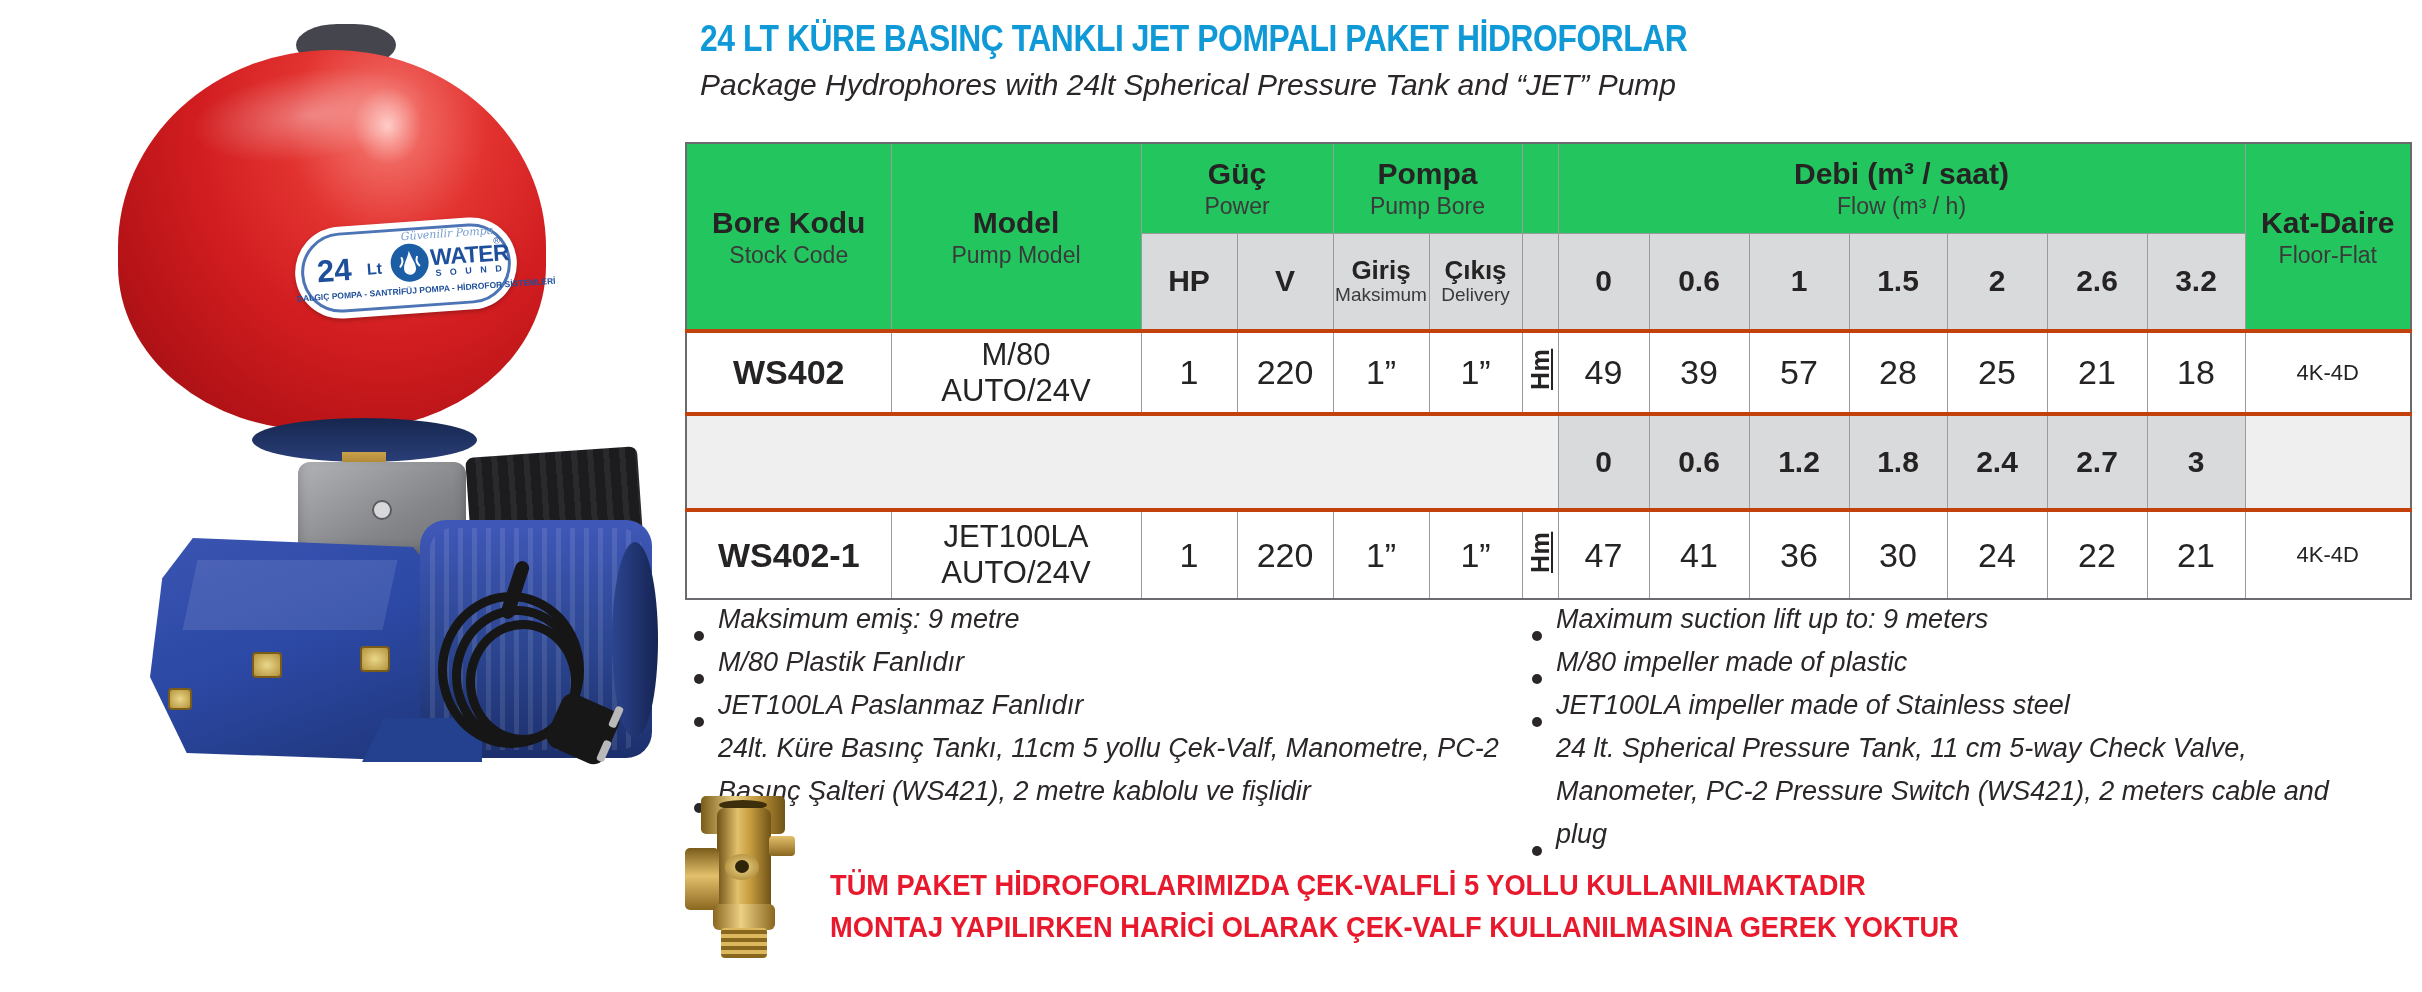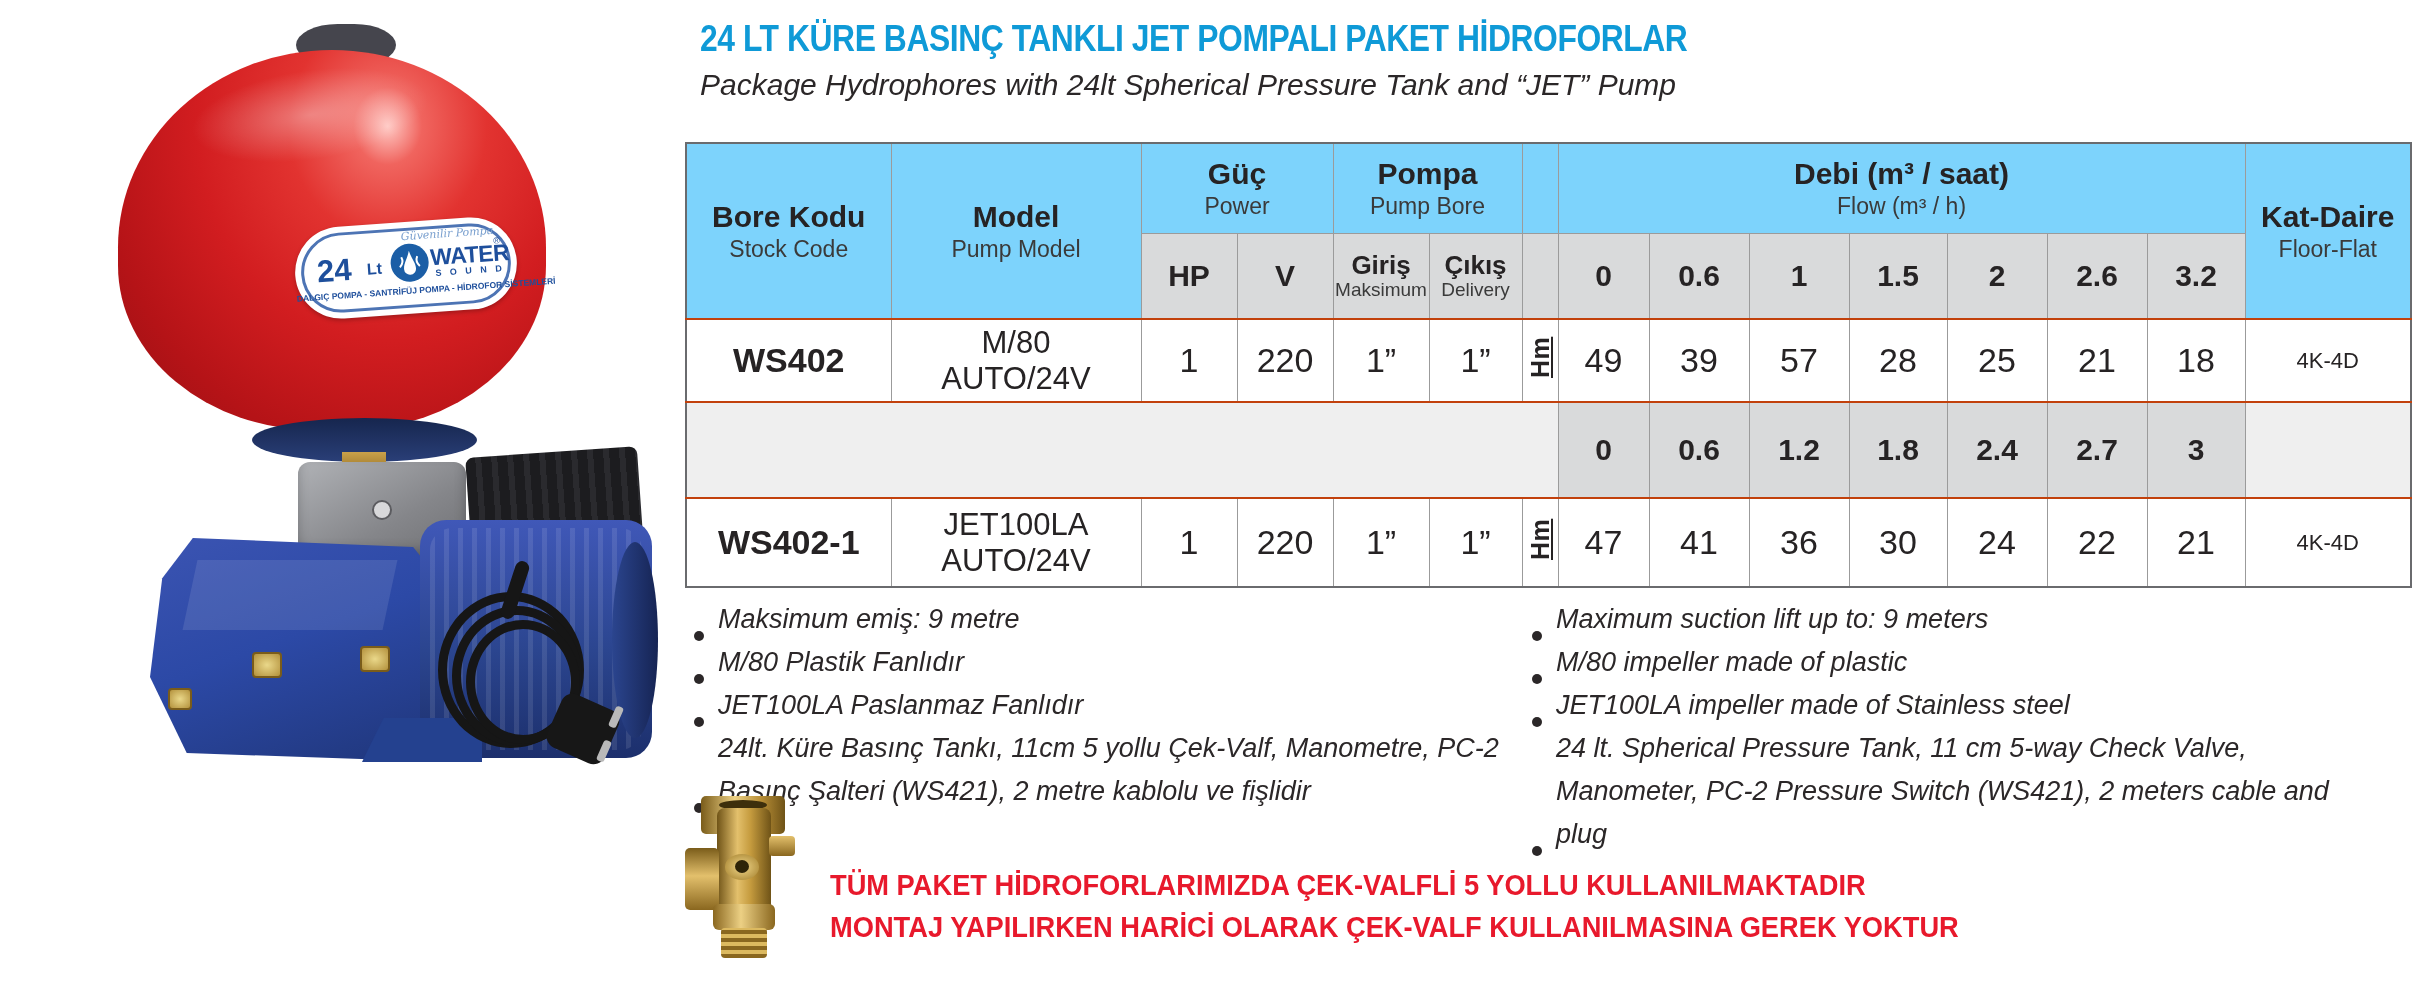--- a/index.html
+++ b/index.html
@@ -27,7 +27,7 @@
     padding:0;text-align:center;vertical-align:middle;overflow:hidden;
   }
   tr.dark-top td{border-top:2px solid #c2410c;}
-  td.blue{background:#7dd3fc;}
+  td.blue{background:#22c55e;}
   td.gray{background:#d9dadb;}
   td.lgray{background:#efefef;}
   .h-tr{font-size:30px;font-weight:bold;color:#262324;line-height:36px;}

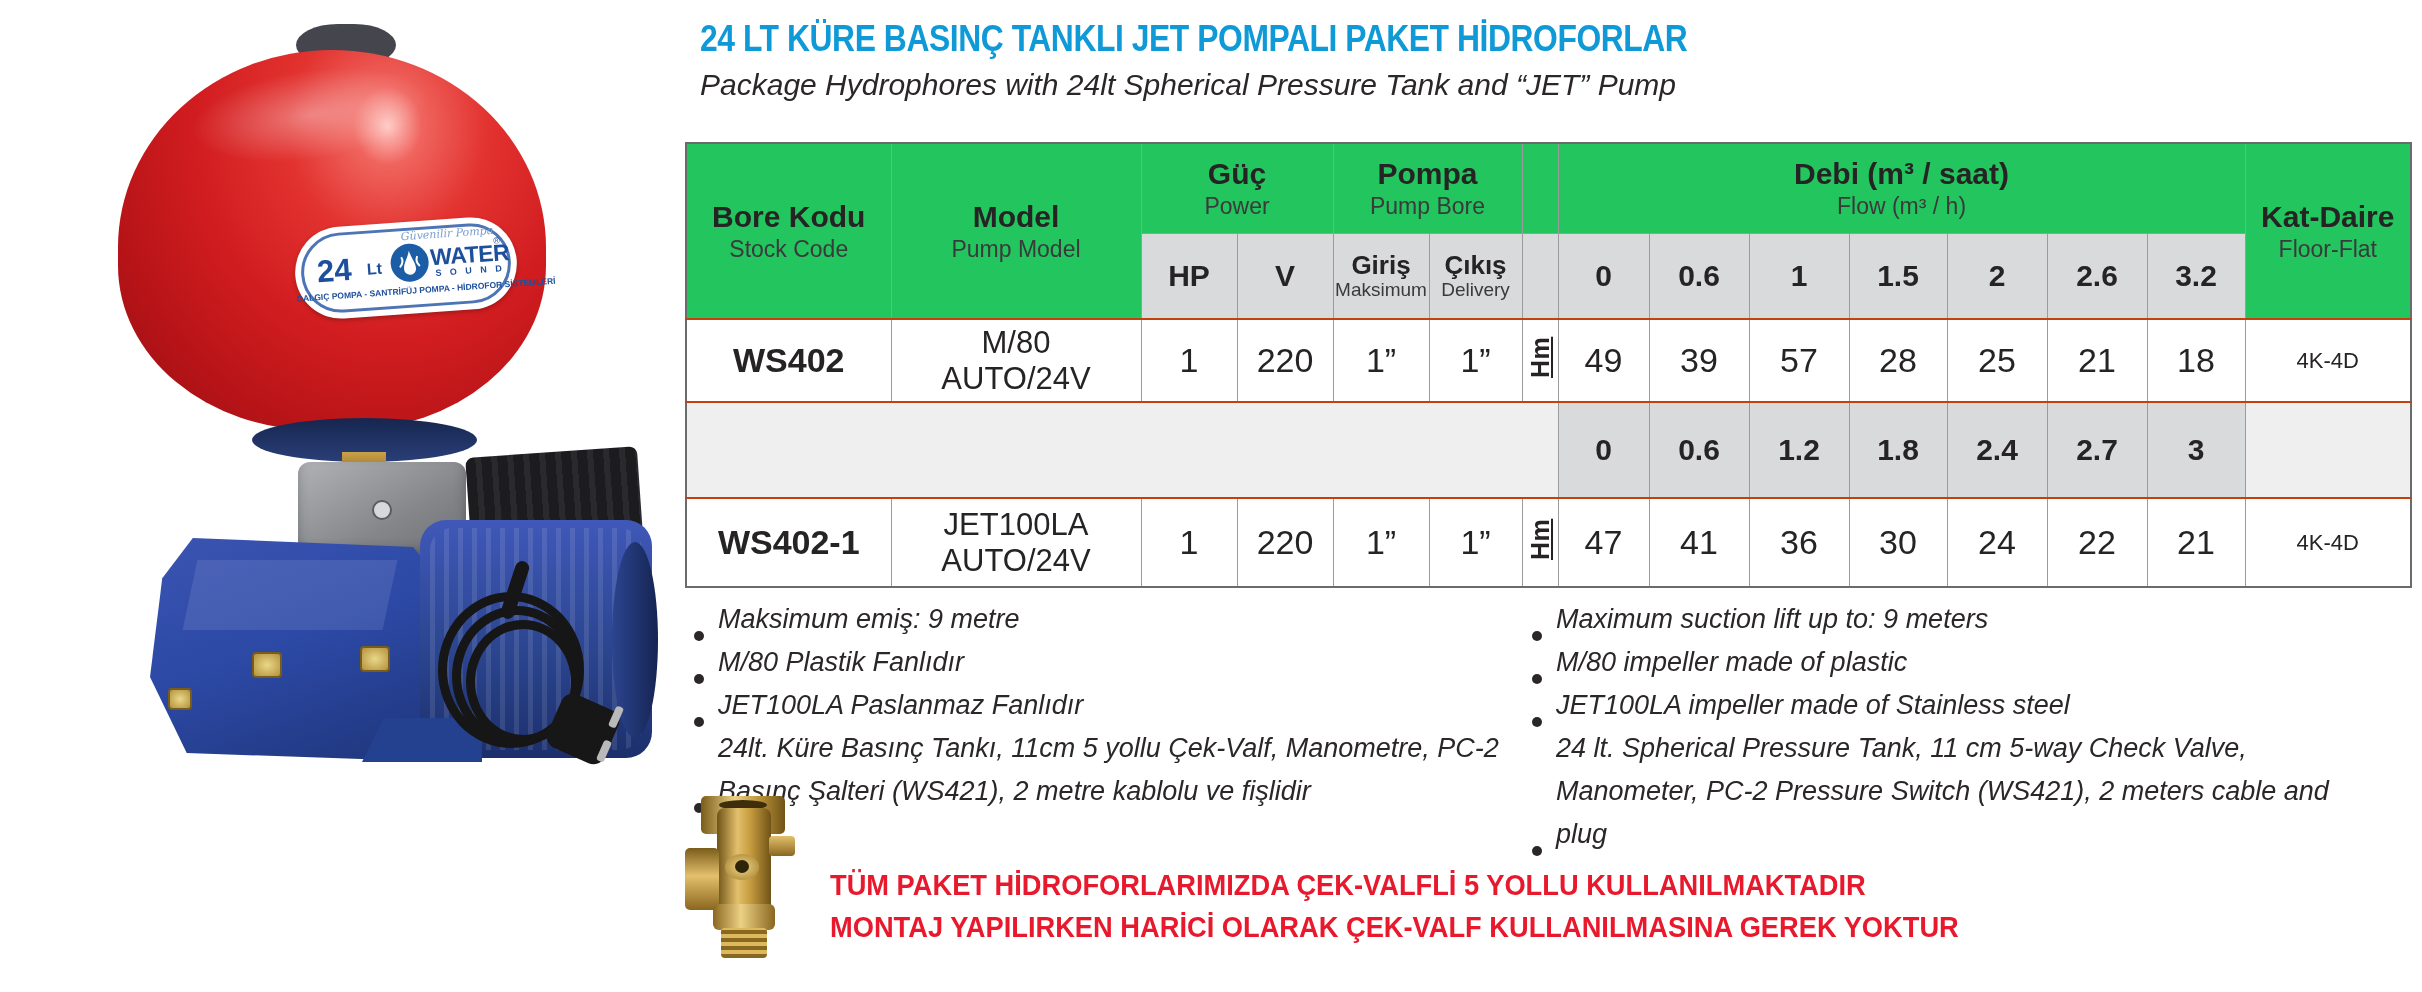--- a/index.html
+++ b/index.html
@@ -206,7 +206,7 @@
       <div class="h-en">Floor-Flat</div>
     </td>
   </tr>
-  <tr style="height:86px">
+  <tr style="height:98px">
     <td class="gray">
             <div class="h-tr">HP</div>
           </td>

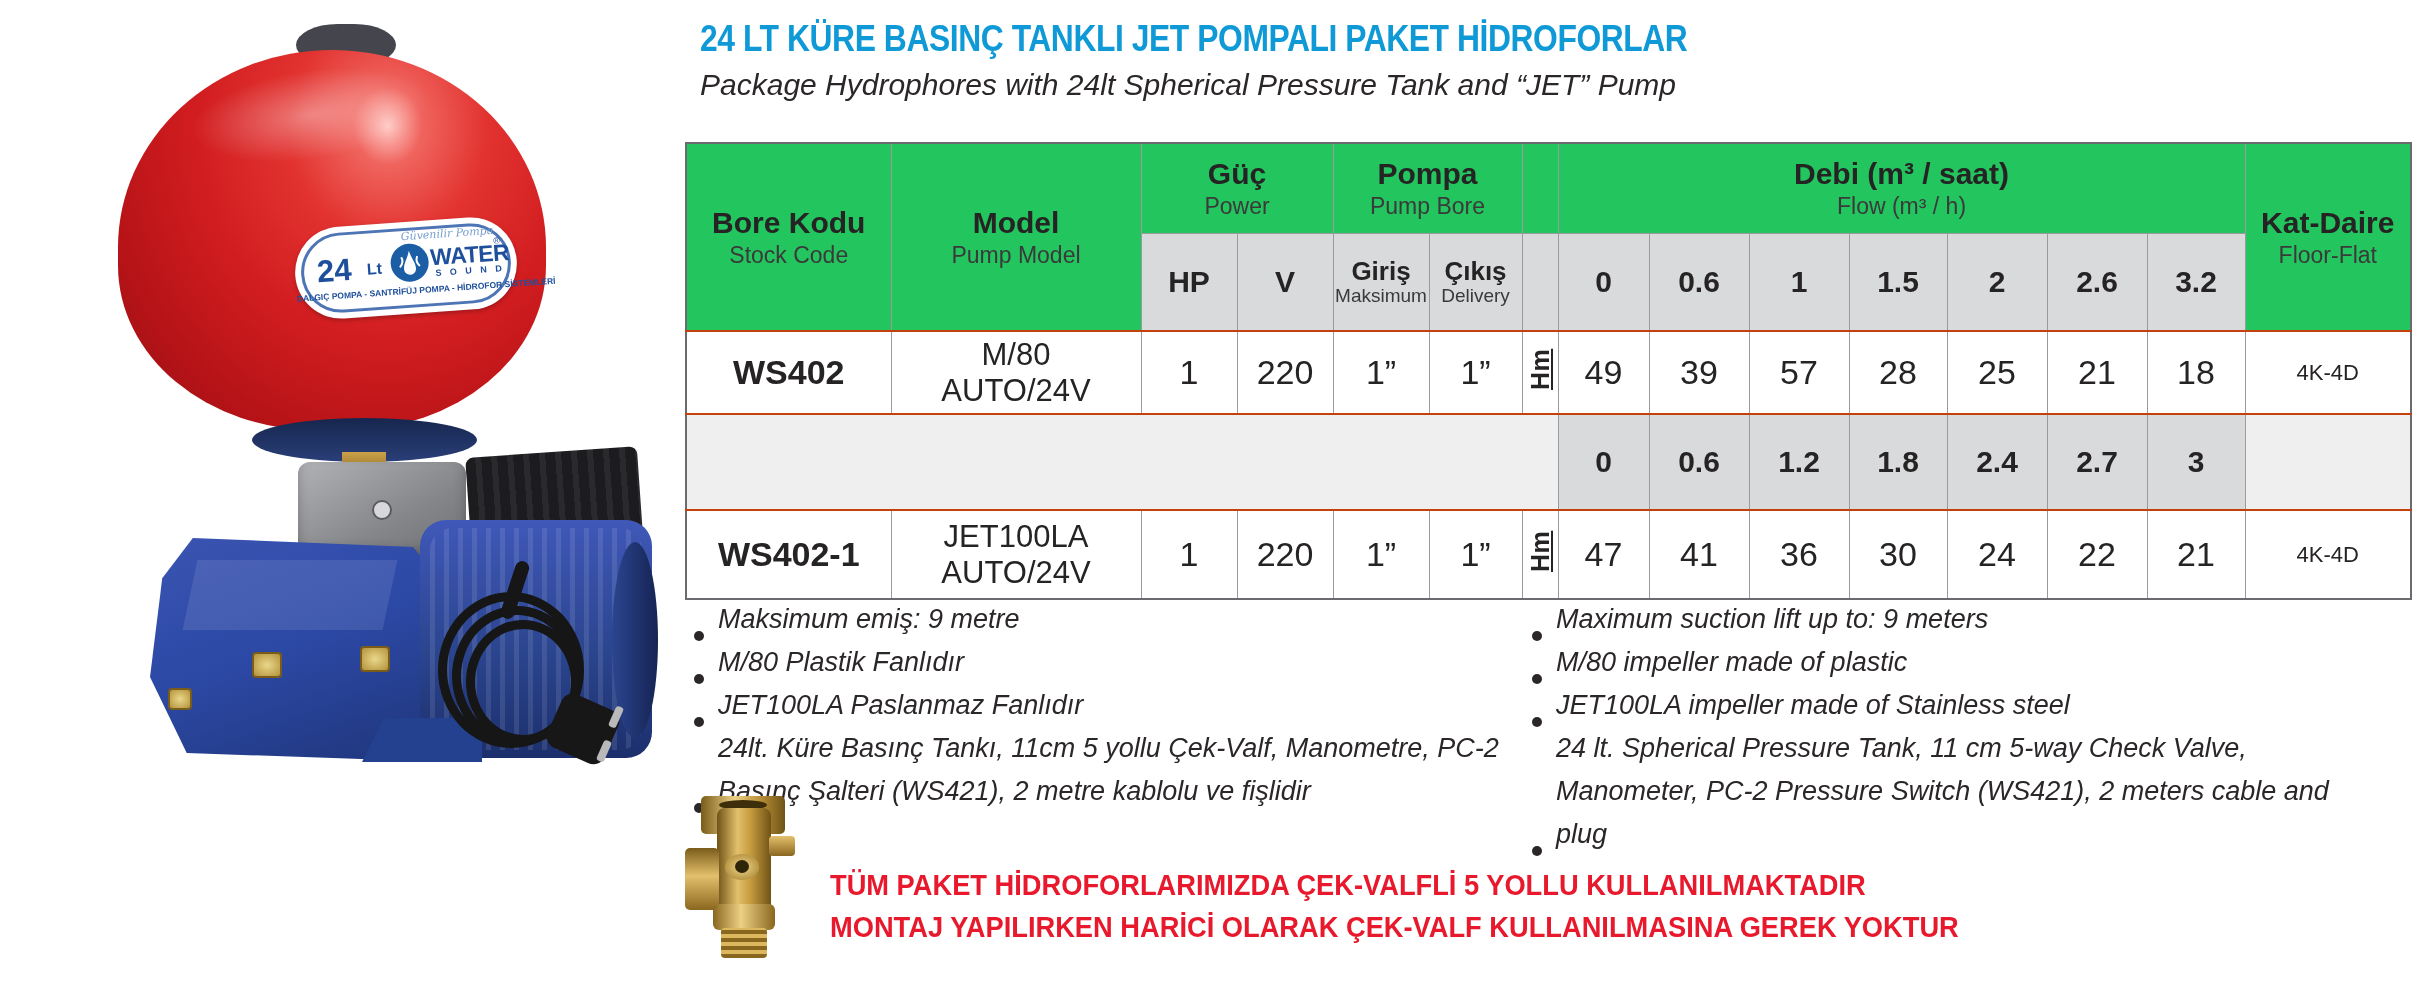--- a/index.html
+++ b/index.html
@@ -26,7 +26,7 @@
     border-top:1px solid #9b9b9b;border-bottom:1px solid #9b9b9b;
     padding:0;text-align:center;vertical-align:middle;overflow:hidden;
   }
-  tr.dark-top td{border-top:2px solid #c2410c;}
+  tr.dark-top td{border-top:4px solid #c2410c;}
   td.blue{background:#22c55e;}
   td.gray{background:#d9dadb;}
   td.lgray{background:#efefef;}

